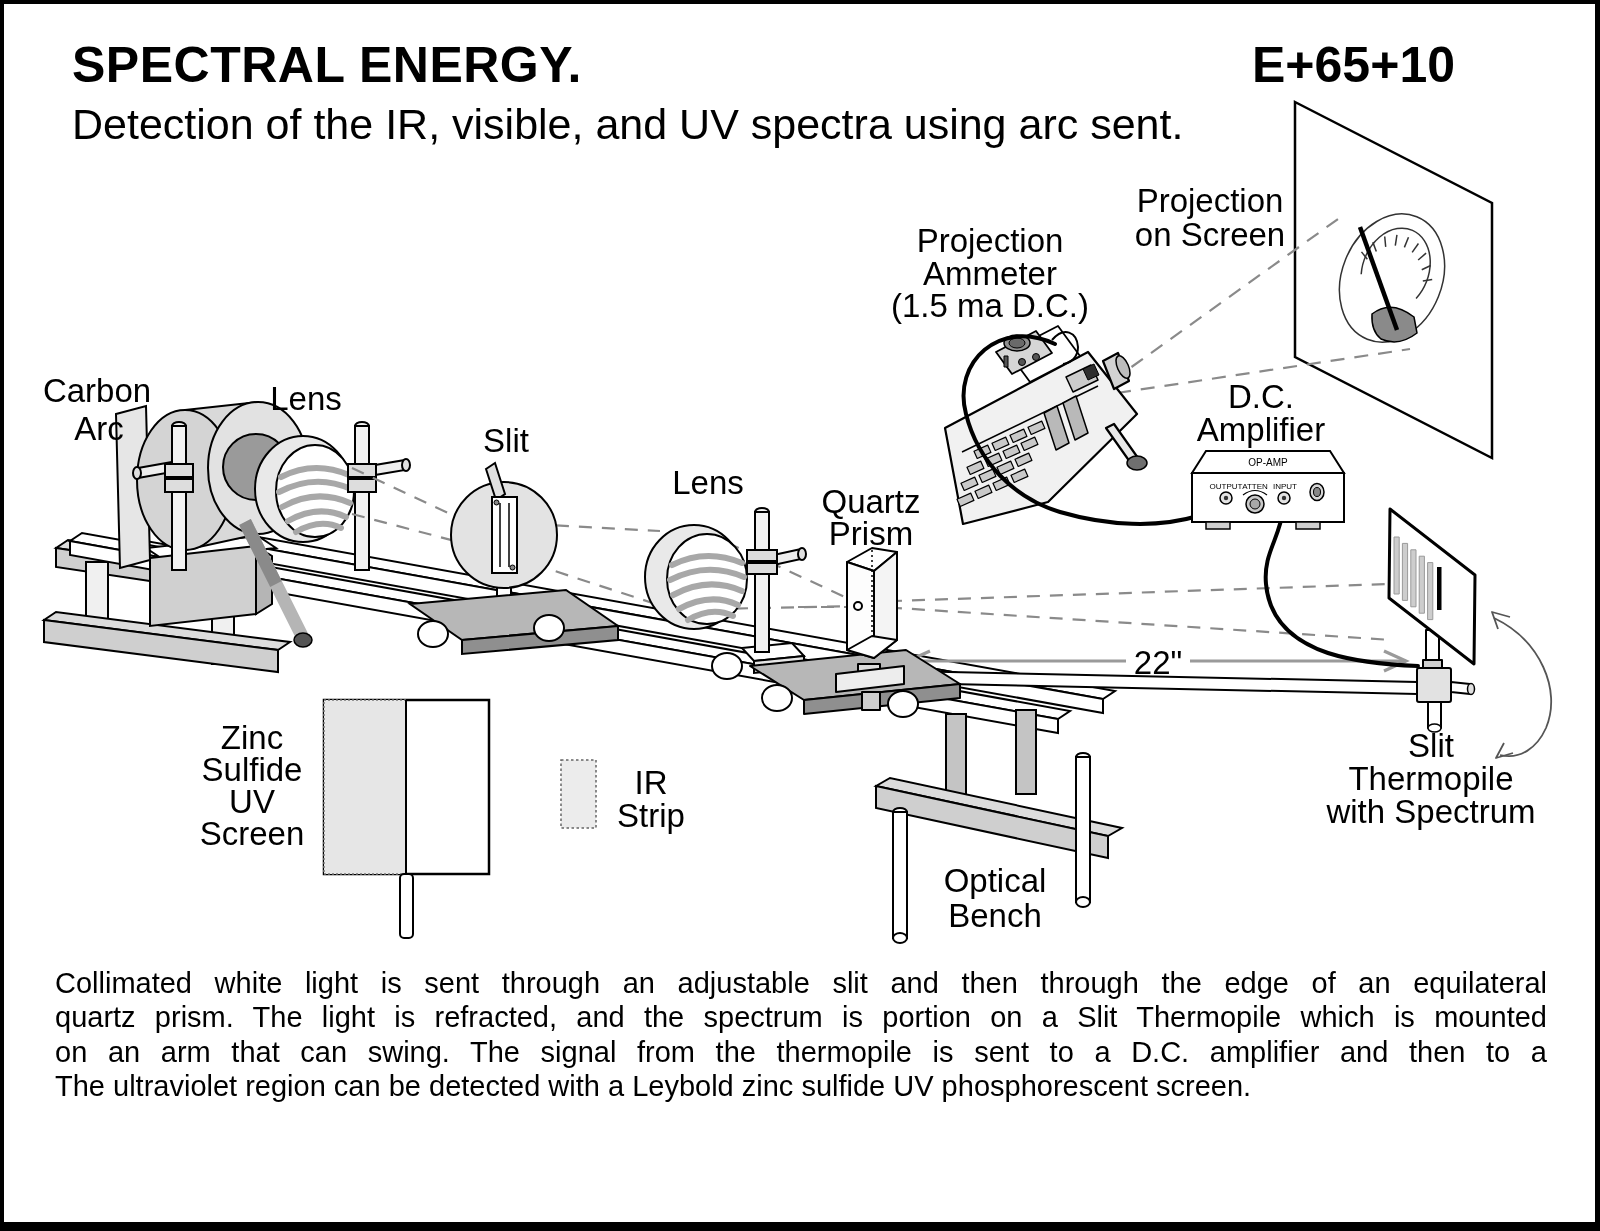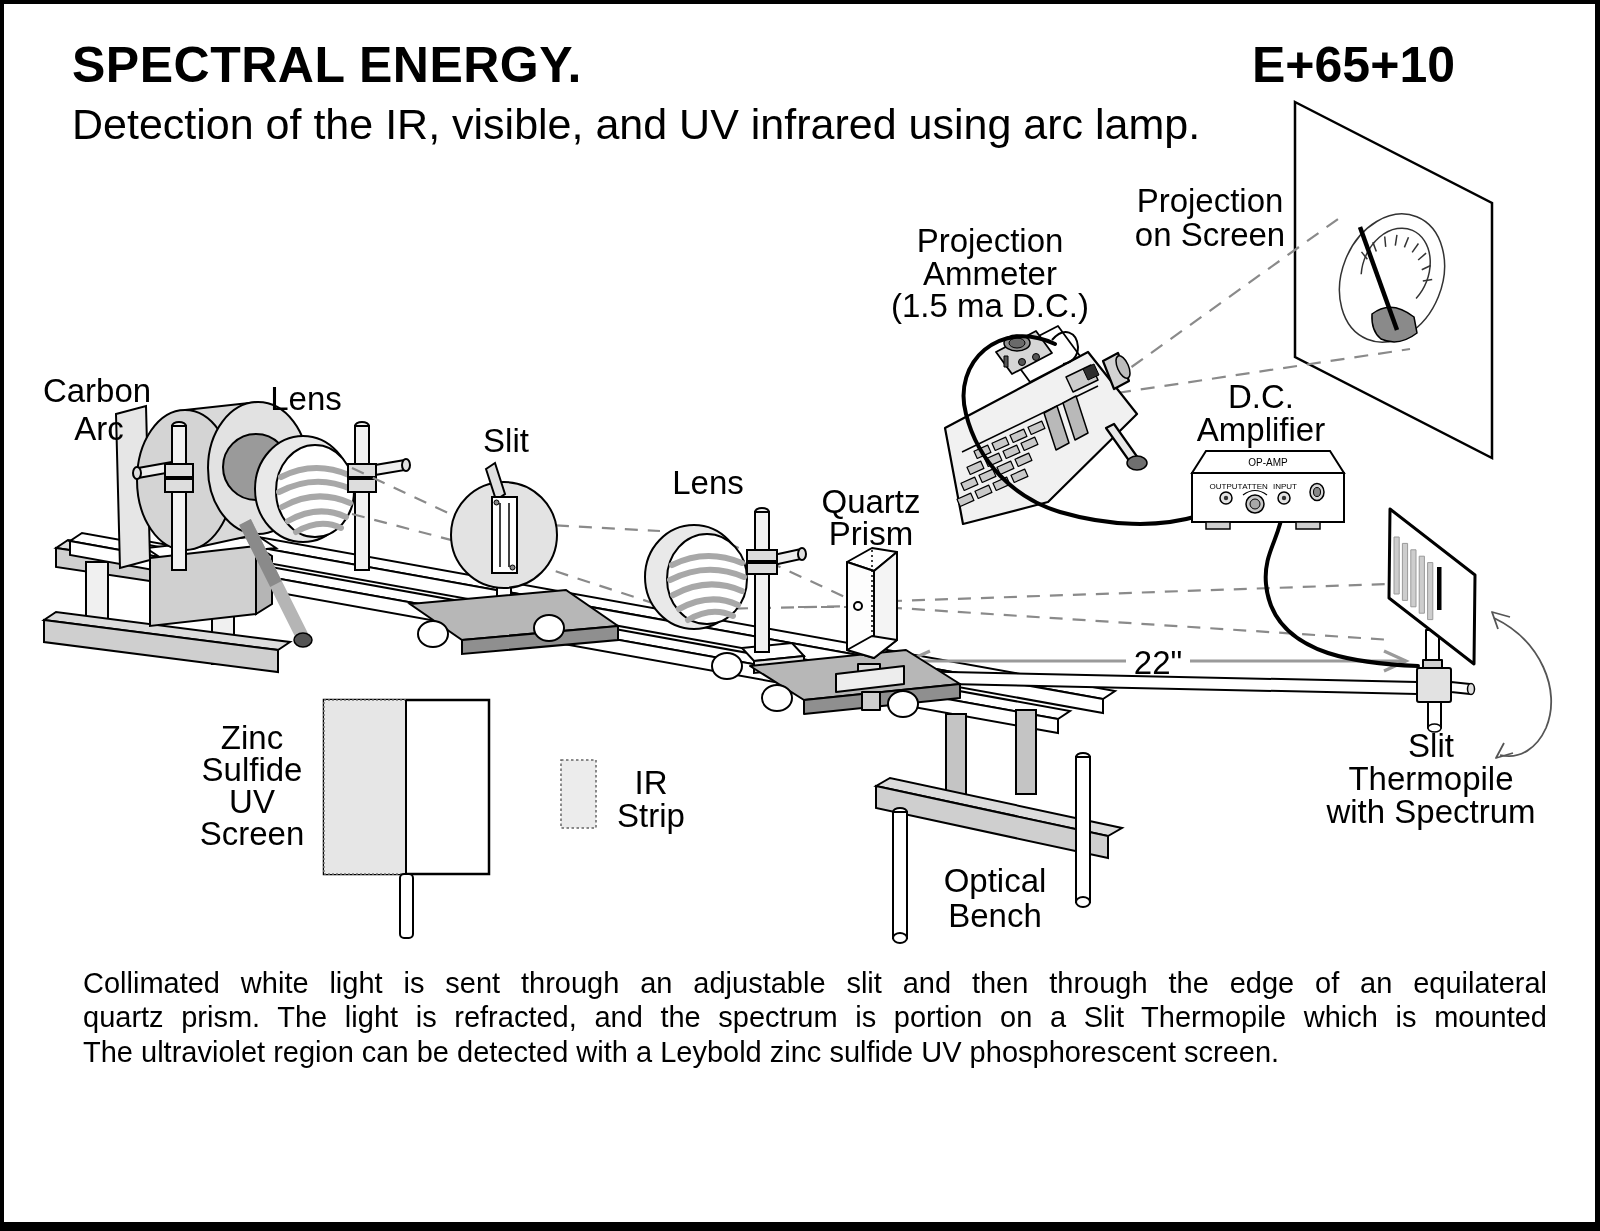--- a/index.html
+++ b/index.html
@@ -34,7 +34,7 @@
 
   <div class="title">SPECTRAL ENERGY.</div>
   <div class="code">E+65+10</div>
-  <div class="subtitle">Detection of the IR, visible, and UV infrared using arc lamp.</div>
+  <div class="subtitle">Detection of the IR, visible, and UV spectra using arc sent.</div>
 
   <svg width="1600" height="1231" viewBox="0 0 1600 1231">
 

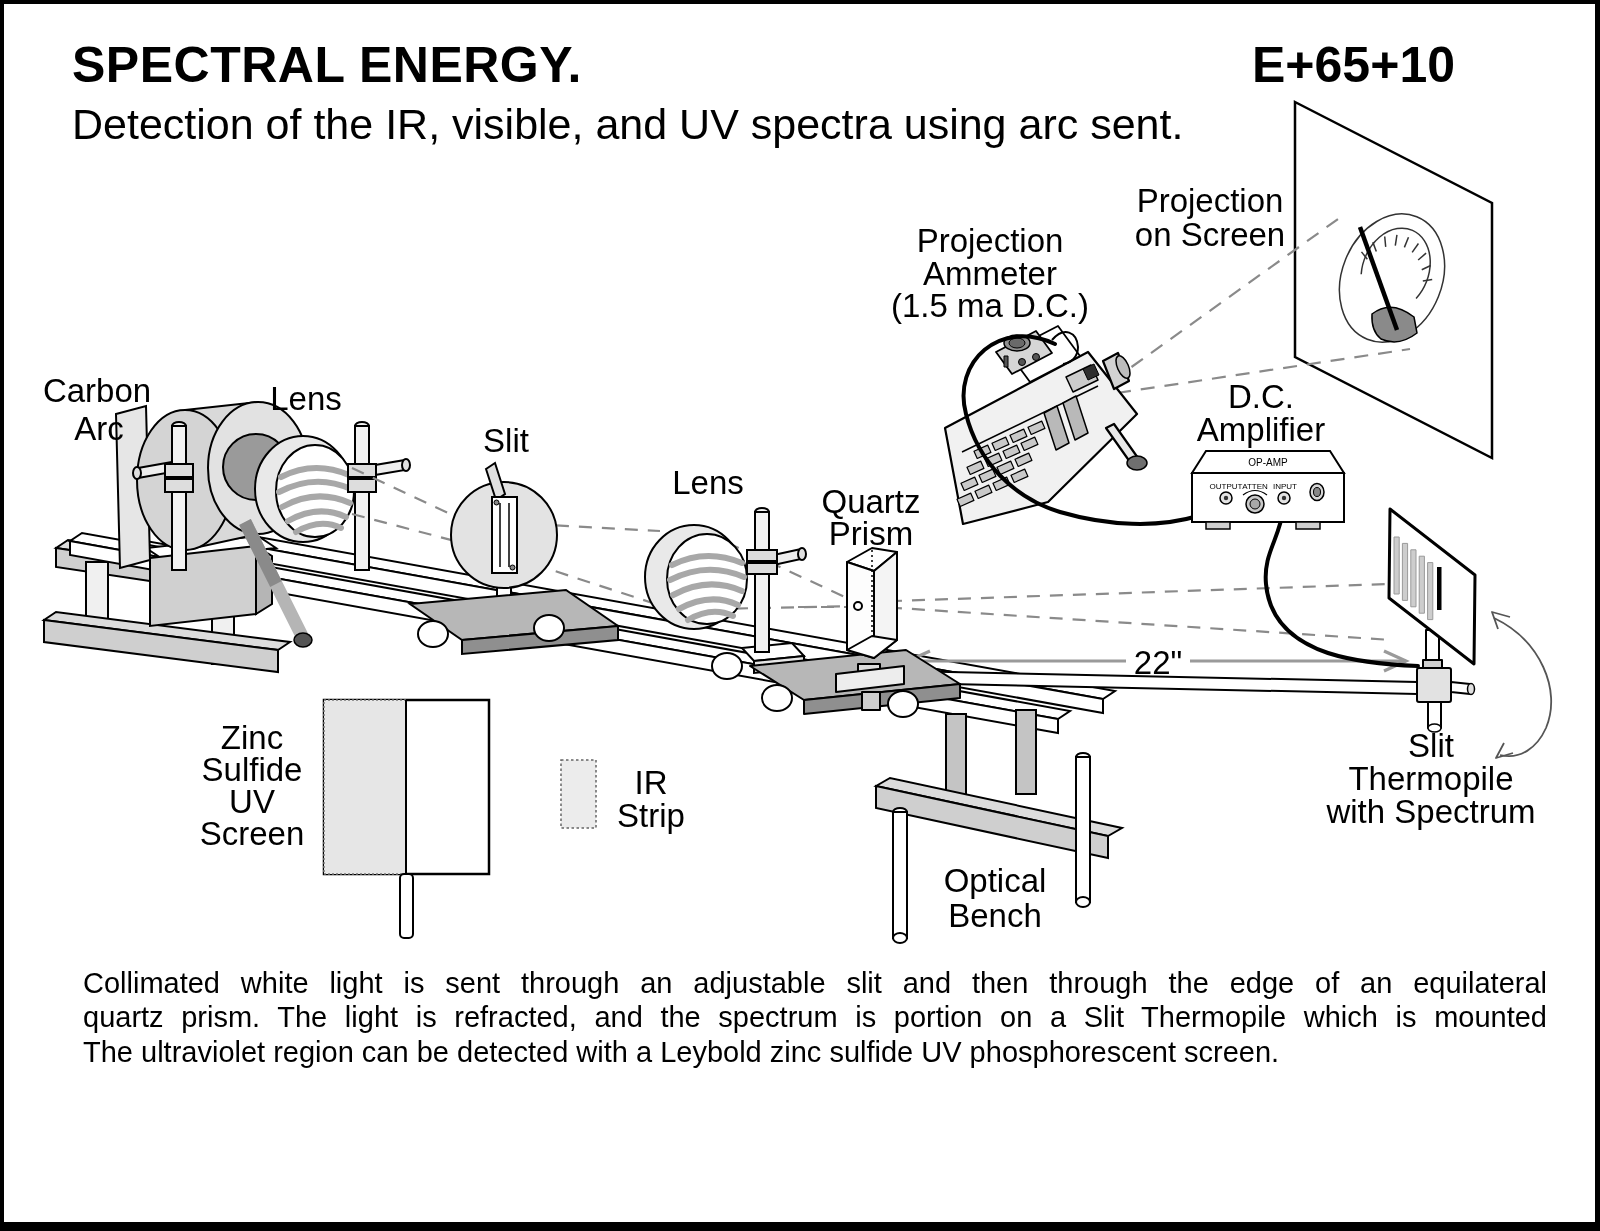--- a/index.html
+++ b/index.html
@@ -15,7 +15,7 @@
   .subtitle{position:absolute;left:72px;top:100px;font-size:43px;}
   svg{position:absolute;left:0;top:0;}
   .para{position:absolute;left:55px;top:966px;width:1492px;font-size:29px;line-height:34.3px;}
-  .pline{height:34.3px;white-space:normal;margin-left:28px;}
+  .pline{height:34.3px;white-space:normal;}
   .just{text-align:justify;text-align-last:justify;}
   .indent{text-indent:58px;}
   text{font-family:"Liberation Sans",sans-serif;fill:#000;}

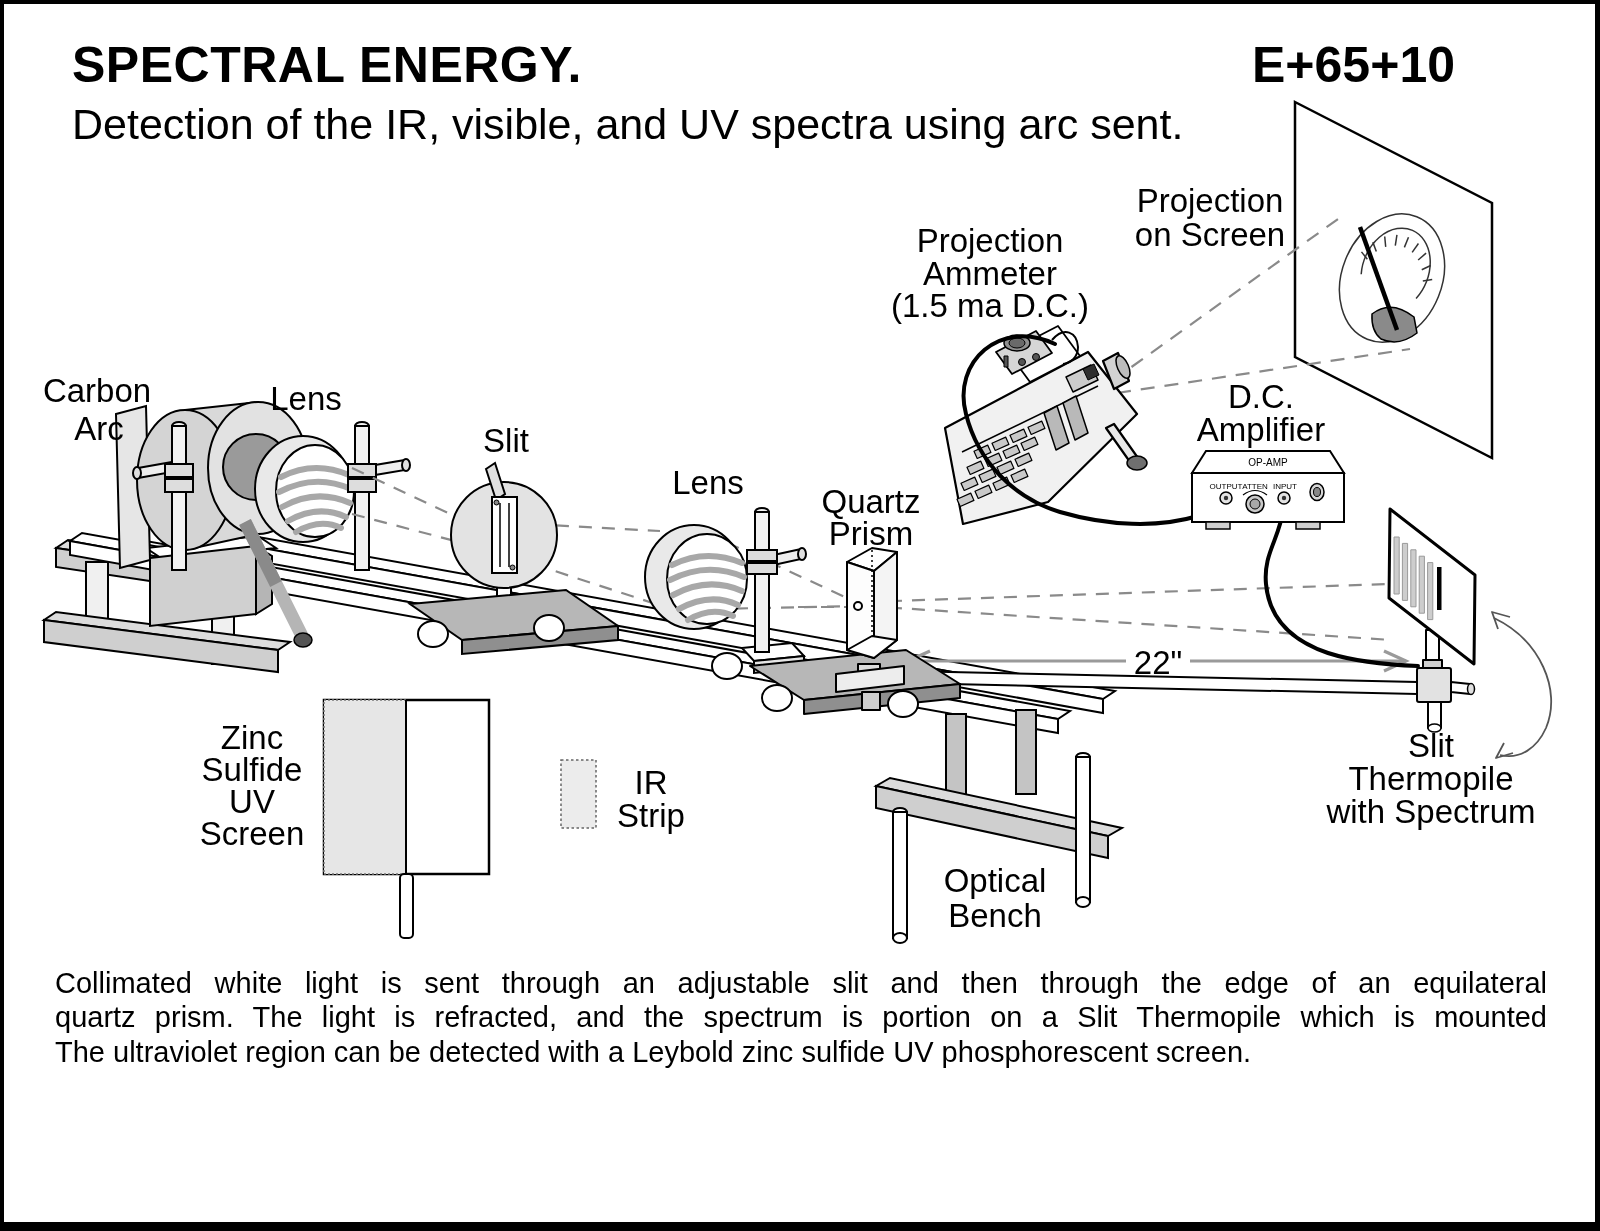--- a/index.html
+++ b/index.html
@@ -333,6 +333,7 @@
   <div class="para">
     <div class="pline just">Collimated white light is sent through an adjustable slit and then through the edge of an equilateral</div>
     <div class="pline just">quartz prism. The light is refracted, and the spectrum is portion on a Slit Thermopile which is mounted</div>
+    <div class="pline just">on an arm that can swing. The signal from the thermopile is sent to a D.C. amplifier and then to a</div>
     <div class="pline">The ultraviolet region can be detected with a Leybold zinc sulfide UV phosphorescent screen.</div>
   </div>
 </div>

